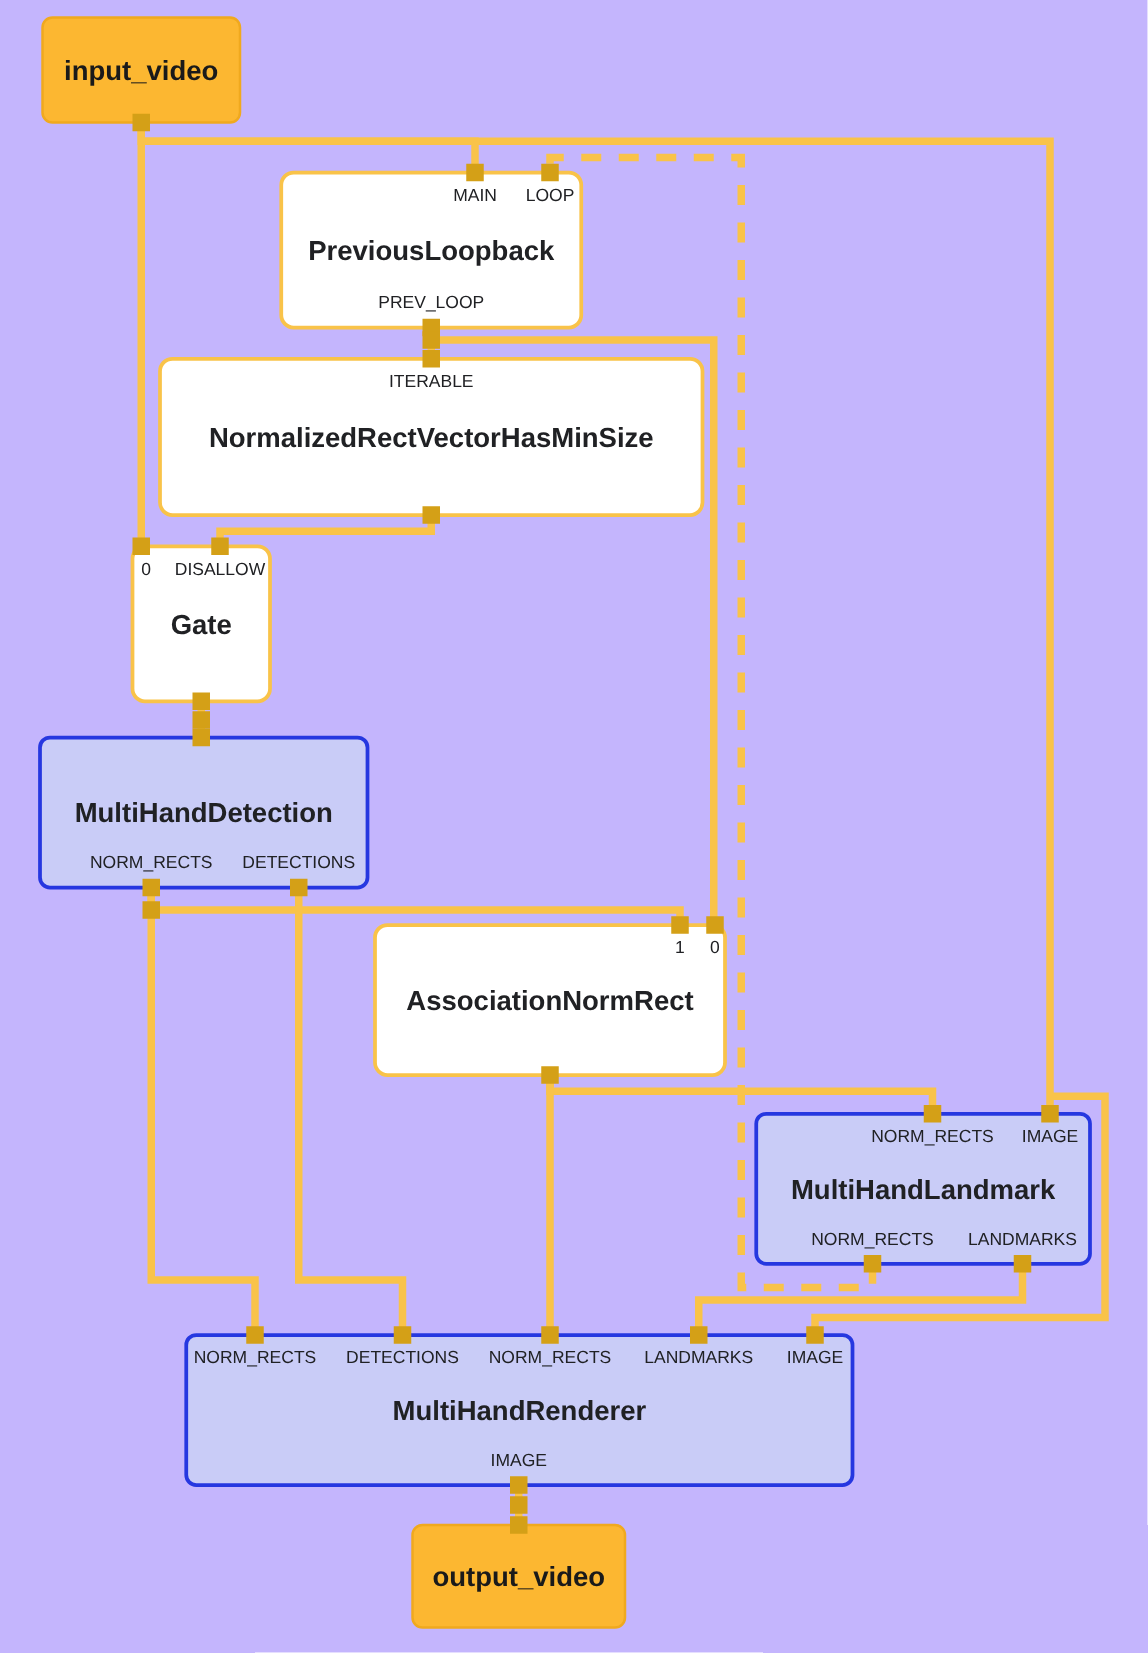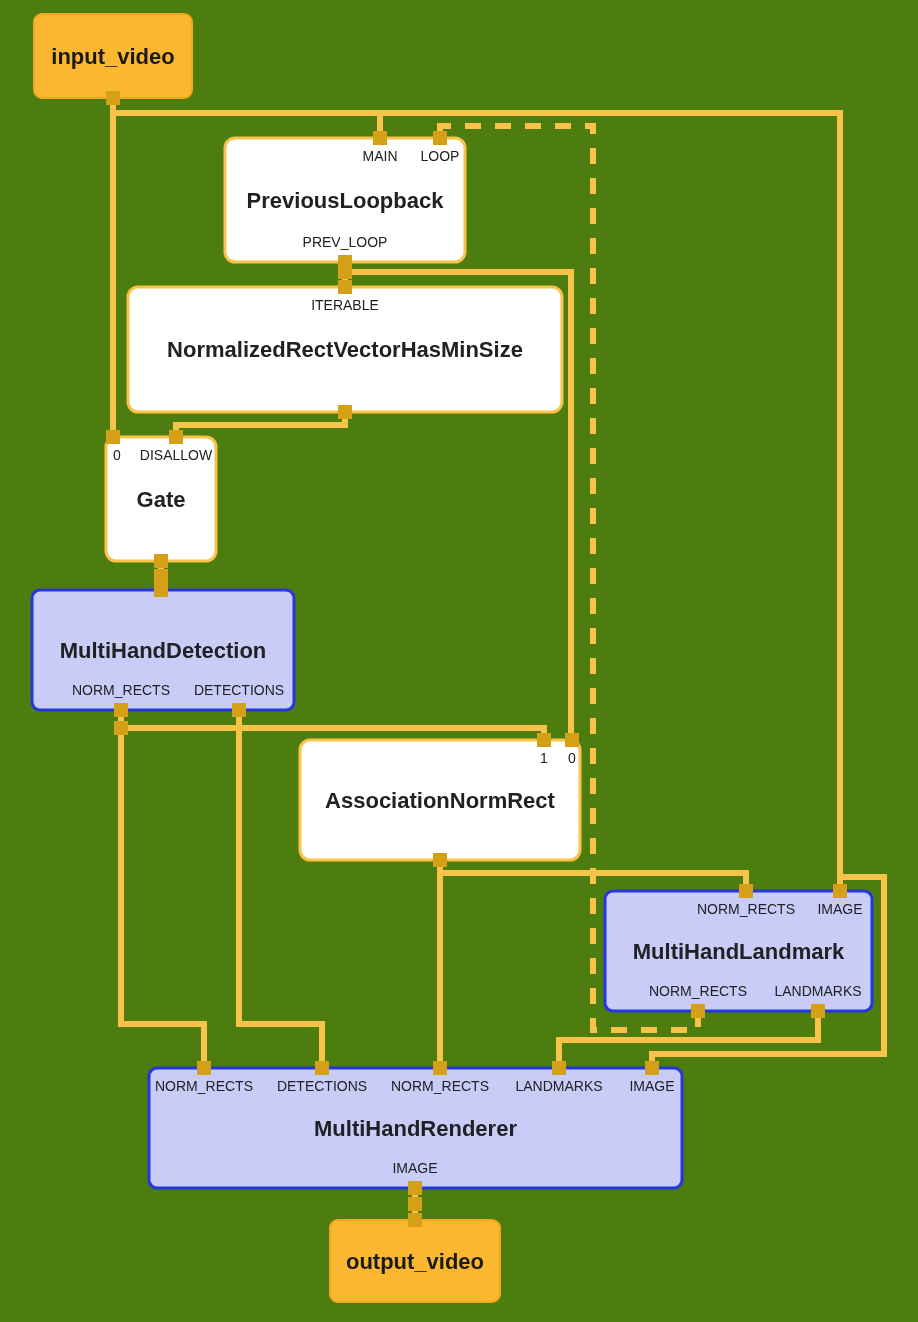--- a/index.html
+++ b/index.html
@@ -4,7 +4,7 @@
 <style>
   html,body{margin:0;padding:0;background:#ffffff;}
   body{font-family:"Liberation Sans",sans-serif;}
-  #stage{position:relative;width:918px;height:1322px;background:#4d7c0f;overflow:hidden;}
+  #stage{position:relative;width:918px;height:1322px;background:#c4b5fd;overflow:hidden;}
   svg{position:absolute;left:0;top:0;width:918px;height:1322px;}
   .node-title{font-weight:bold;fill:#202124;text-anchor:middle;dominant-baseline:middle;}
   .port-label{font-size:14px;fill:#202124;dominant-baseline:middle;}

